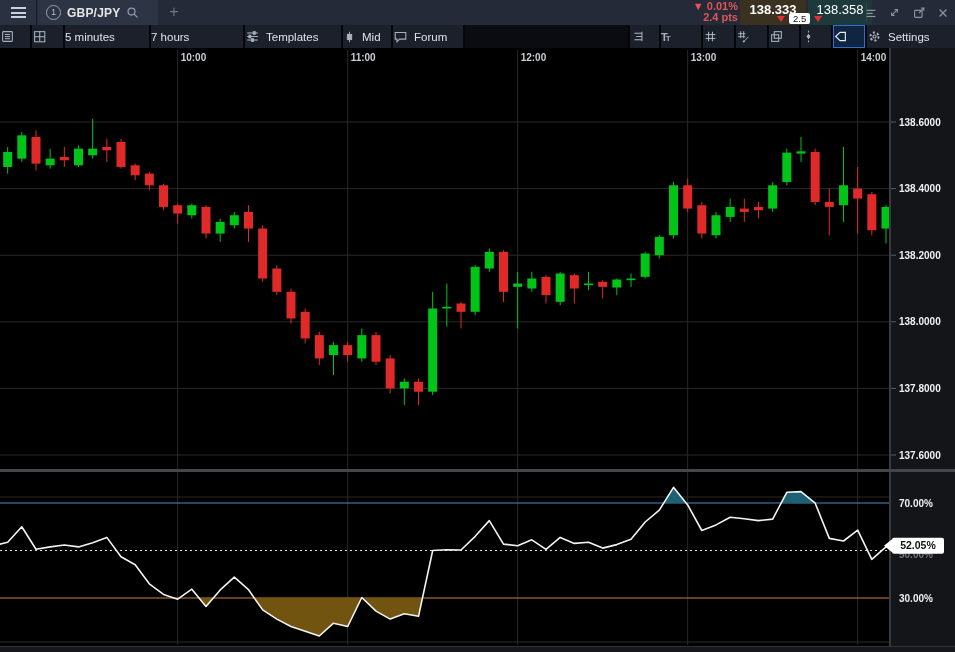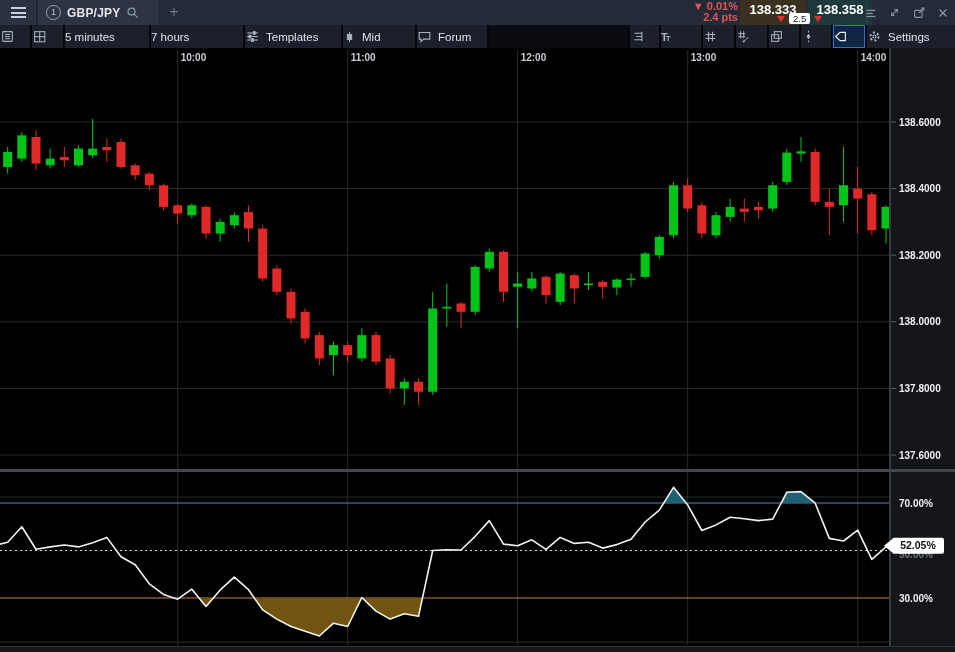--- a/index.html
+++ b/index.html
@@ -23,7 +23,7 @@
   .bid-box{position:absolute;left:740px;top:0;width:66px;height:25px;background:#3a3121;color:#fff;
     font-size:13px;font-weight:bold;text-align:center;line-height:20px;}
   .ask-box{position:absolute;left:808px;top:0;width:64px;height:25px;background:#1d393b;color:#fff;
-    font-size:13px;font-weight:bold;text-align:center;line-height:20px;}
+    font-size:13px;font-weight:normal;text-align:center;line-height:20px;}
   .spread-cluster{position:absolute;left:777px;top:13px;display:flex;align-items:center;gap:4px;z-index:3;}
   .tri-down{width:0;height:0;border-left:4px solid transparent;border-right:4px solid transparent;
     border-top:6px solid #e23131;}

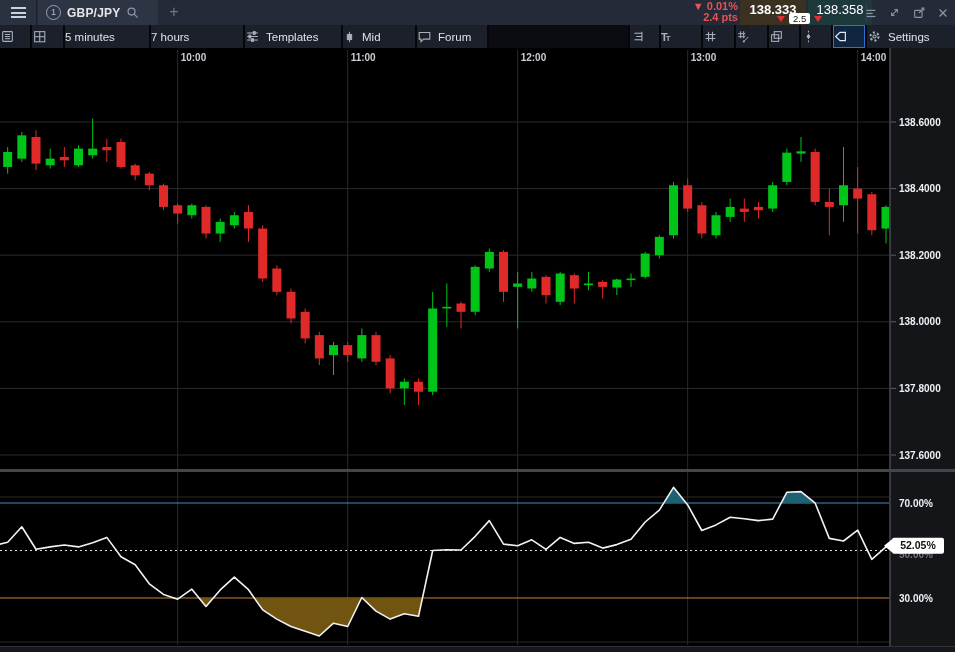--- a/index.html
+++ b/index.html
@@ -157,7 +157,7 @@
         </span>
       <span>Templates</span>
     </div>
-    <div class="tbtn" style="width:72px">
+    <div class="tbtn" style="width:48px">
       <span>
         <svg width="13" height="14" viewBox="0 0 15 16" stroke="#a9b1bf" stroke-width="1.1" fill="none">
           <line x1="7.5" y1="2" x2="7.5" y2="14"></line>

